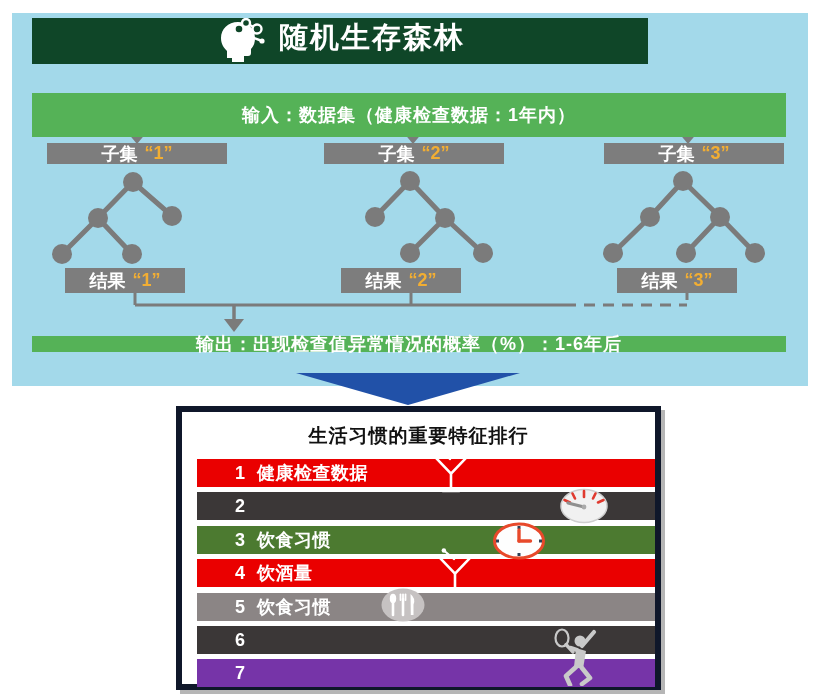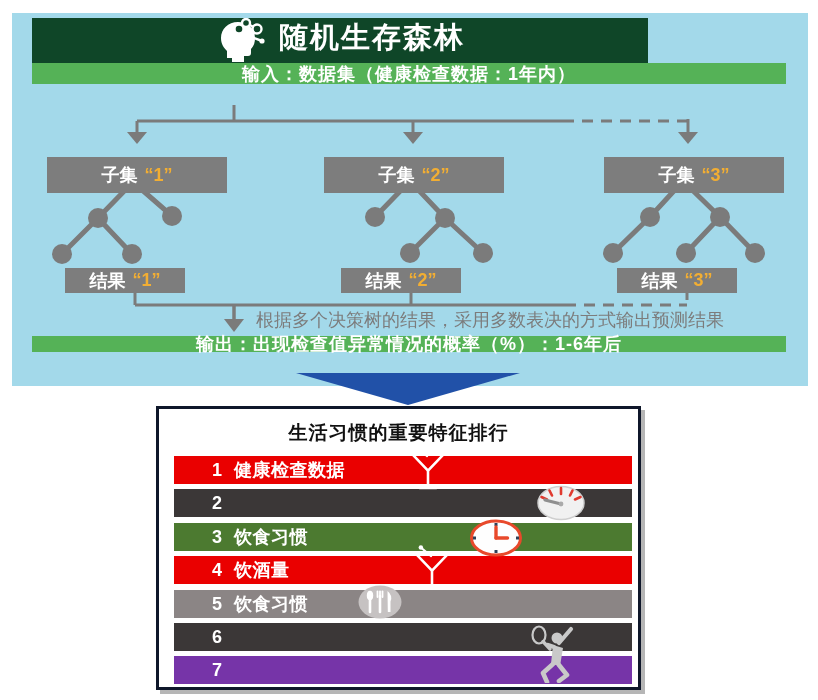--- a/index.html
+++ b/index.html
@@ -14,7 +14,7 @@
   .hdr-title{color:#fff;font-size:29px;font-weight:bold;letter-spacing:2px;}
   .bar{position:absolute;left:20px;width:754px;background:#55b257;color:#fff;font-weight:bold;
        font-size:18px;display:flex;align-items:center;justify-content:center;letter-spacing:1px;}
-  .bar.input{top:50px;height:21px;text-align:right;}
+  .bar.input{top:80px;height:44px;text-align:right;}
   .bar.output{top:323px;height:16px;}
   .gbox{position:absolute;background:#7d7d7d;color:#fff;font-weight:bold;font-size:18px;
         display:flex;align-items:center;justify-content:center;gap:7px;}

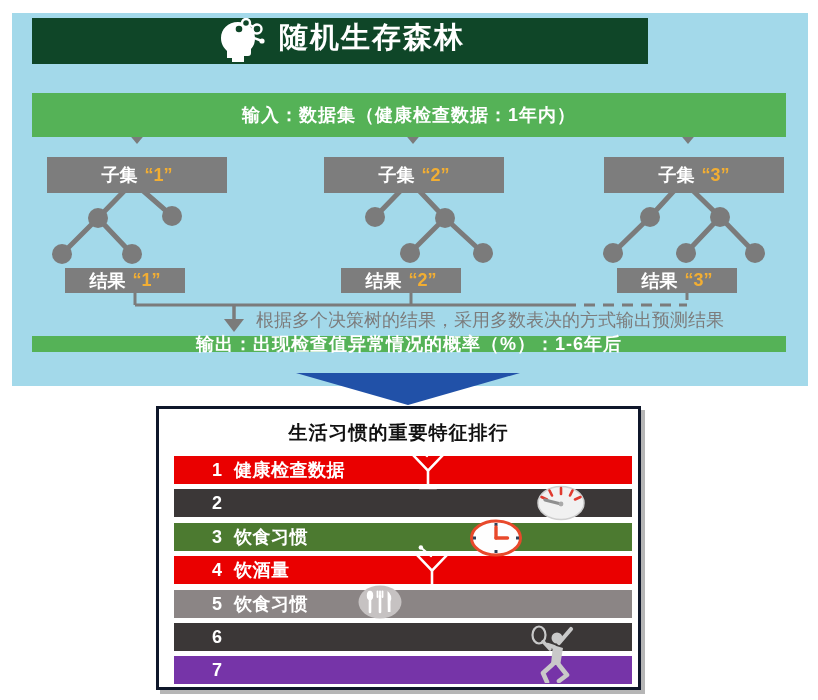--- a/index.html
+++ b/index.html
@@ -18,7 +18,7 @@
   .bar.output{top:323px;height:16px;}
   .gbox{position:absolute;background:#7d7d7d;color:#fff;font-weight:bold;font-size:18px;
         display:flex;align-items:center;justify-content:center;gap:7px;}
-  .subset{width:180px;height:36px;top:144px;}
+  .subset{width:180px;height:21px;top:130px;}
   .s1{left:35px;} .s2{left:312px;} .s3{left:592px;}
   .result{width:120px;height:25px;top:255px;}
   .r1{left:53px;} .r2{left:329px;} .r3{left:605px;}

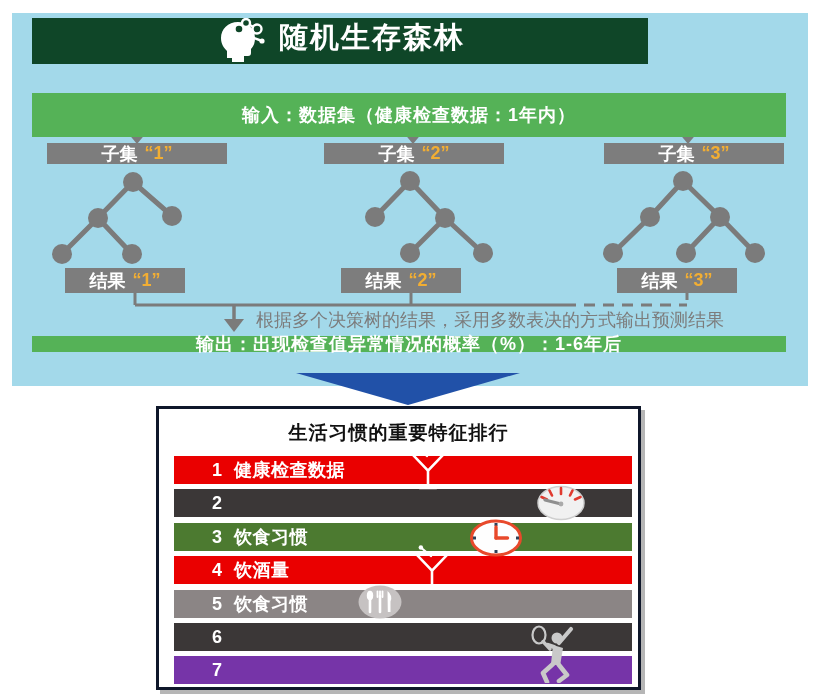--- a/index.html
+++ b/index.html
@@ -173,7 +173,6 @@
       <span class="qnum">“3”</span>
     </div>
 
-    <div class="caption">根据多个决策树的结果，采用多数表决的方式输出预测结果</div>
 
     <div class="bar output">输出：出现检查值异常情况的概率（%）：1-6年后</div>
   </div>

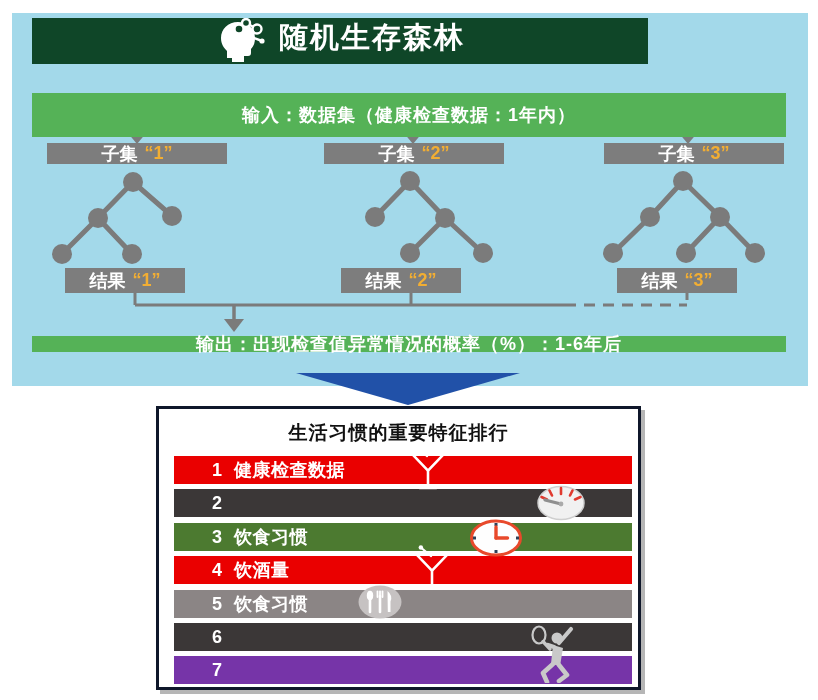--- a/index.html
+++ b/index.html
@@ -29,8 +29,8 @@
   .bigarrow{position:absolute;left:296px;top:372px;}
 
   
-  .rankbox{position:absolute;left:156px;top:406px;width:485px;height:284px;background:#fff;
-           border:3px solid #0f172a;box-shadow:4px 4px 0 #b6b6b6;box-sizing:border-box;}
+  .rankbox{position:absolute;left:176px;top:406px;width:485px;height:284px;background:#fff;
+           border:6px solid #0f172a;box-shadow:4px 4px 0 #b6b6b6;box-sizing:border-box;}
   .rank-title{text-align:center;margin-top:11px;font-size:19px;font-weight:bold;color:#111;
               letter-spacing:1px;}
   .rank-row{position:absolute;left:15px;width:458px;height:28px;color:#fff;font-weight:bold;

